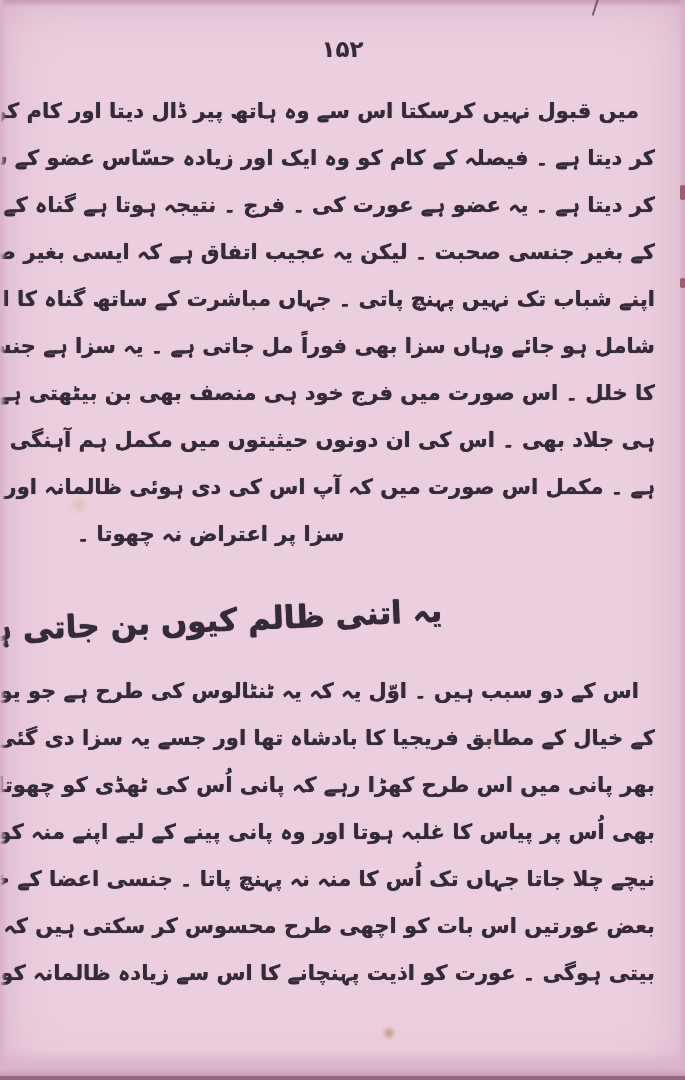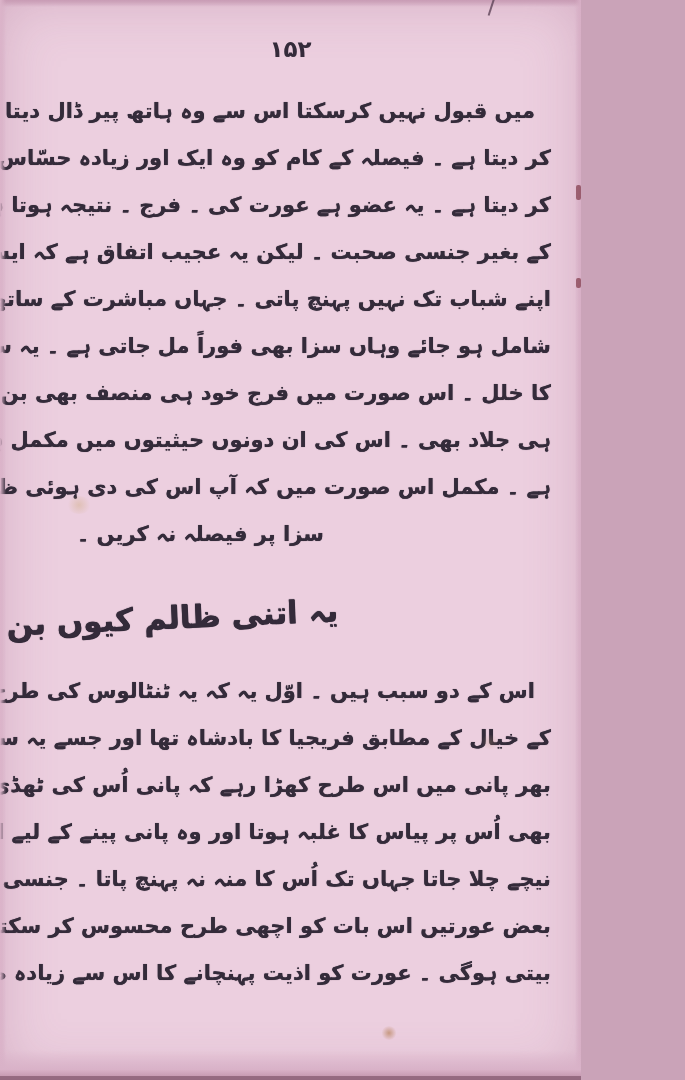--- a/index.html
+++ b/index.html
@@ -6,7 +6,7 @@
   body{background:#caa3b8;}
   .page{
     position:relative;
-    width:581px;height:1080px;
+    width:685px;height:1080px;
     margin:0;
     background:var(--paper,#eccfdf);
     overflow:hidden;

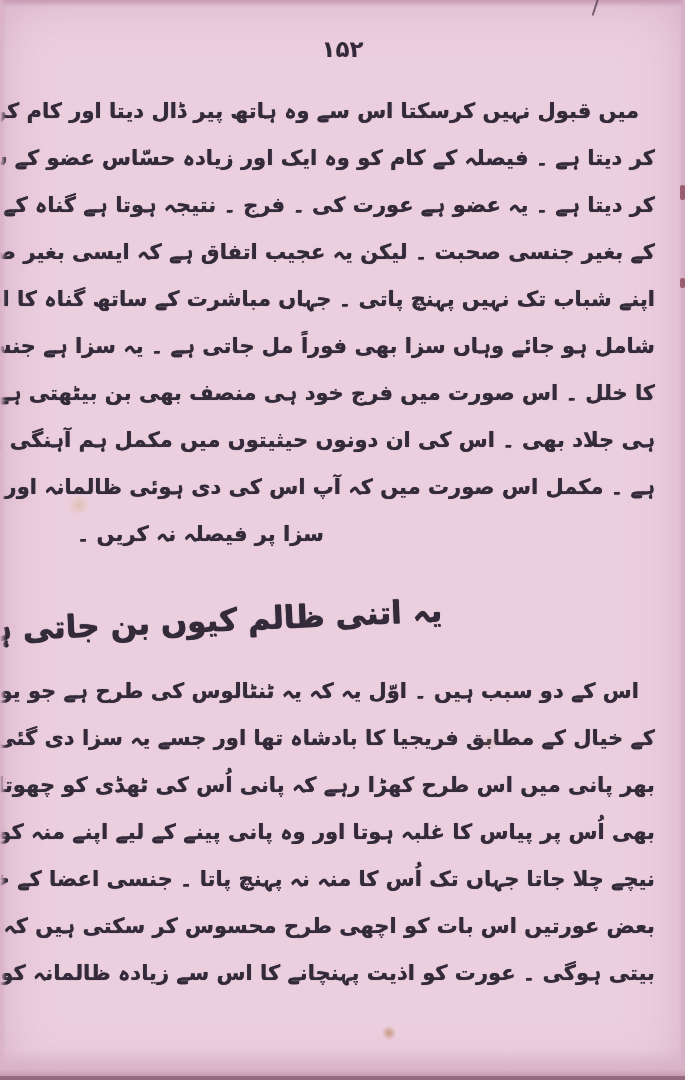--- a/index.html
+++ b/index.html
@@ -91,7 +91,7 @@
       <div class="line">کا خلل ۔ اس صورت میں فرج خود ہی منصف بھی بن بیٹھتی ہے ۔ اور خود</div>
       <div class="line">ہی جلاد بھی ۔ اس کی ان دونوں حیثیتوں میں مکمل ہم آہنگی پیدا ہو جاتی</div>
       <div class="line">ہے ۔ مکمل اس صورت میں کہ آپ اس کی دی ہوئی ظالمانہ اور غیر معمولی</div>
-      <div class="line short-left">سزا پر فیصلہ نہ کریں ۔</div>
+      <div class="line short-left">سزا پر اعتراض نہ چھوتا ۔</div>
     </div>
 
     <div class="heading-row">

